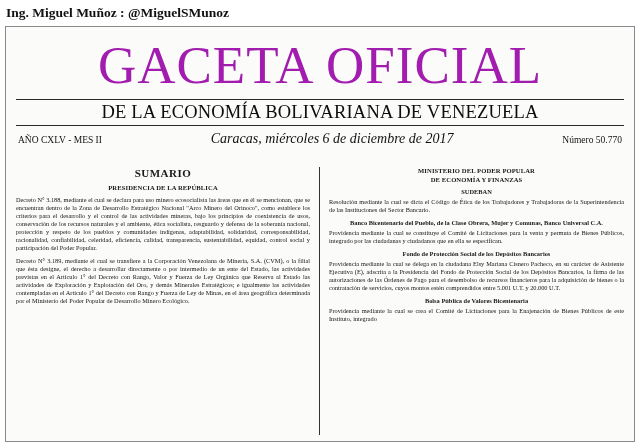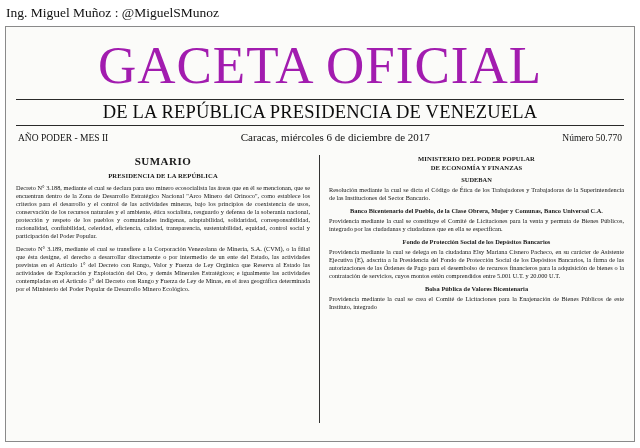--- a/index.html
+++ b/index.html
@@ -23,7 +23,7 @@
     align-items: center;
     padding-left: 6px;
     font-family: "Liberation Serif", serif;
-    font-weight: normal;
+    font-weight: bold;
     font-size: 13.5px;
     color: #111;
     background: #ffffff;

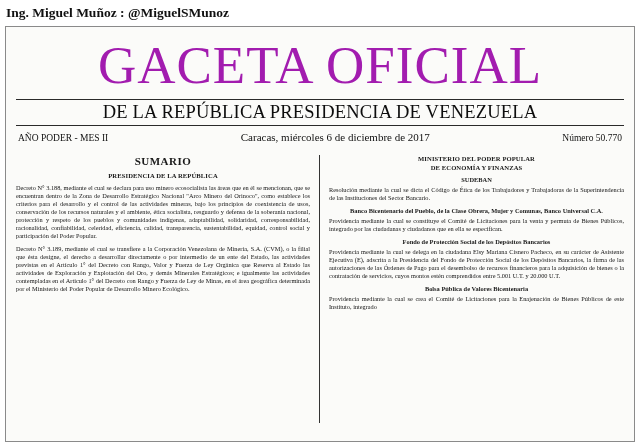--- a/index.html
+++ b/index.html
@@ -170,7 +170,7 @@
   <div class="masthead">
     <div class="title">GACETA OFICIAL</div>
     <hr class="rule">
-    <div class="subtitle">DE LA REPÚBLICA PRESIDENCIA DE VENEZUELA</div>
+    <div class="subtitle">DE LA ECONOMÍA BOLIVARIANA DE VENEZUELA</div>
   </div>
   <hr class="rule thin">
 

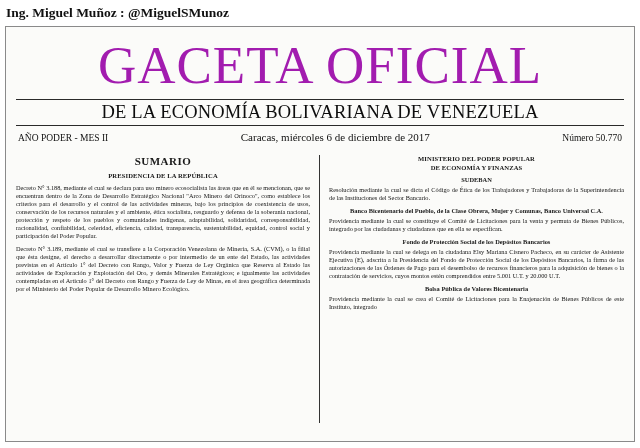--- a/index.html
+++ b/index.html
@@ -175,7 +175,7 @@
   <hr class="rule thin">
 
   <div class="issue-line">
-    <span>AÑO PODER - MES II</span>
+    <span>AÑO CXLV - MES II</span>
     <span class="center">Caracas, miércoles 6 de diciembre de 2017</span>
     <span>Número 50.770</span>
   </div>

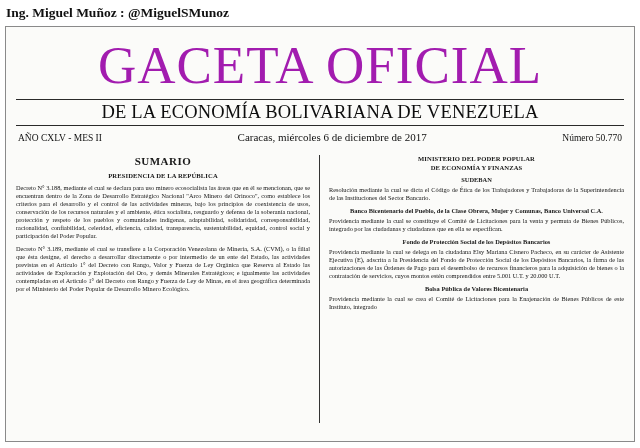--- a/index.html
+++ b/index.html
@@ -100,7 +100,8 @@
     color: #111;
   }
   .issue-line .center {
-    font-size: 11px;
+    font-size: 14px;
+    font-style: italic;
   }
 
   

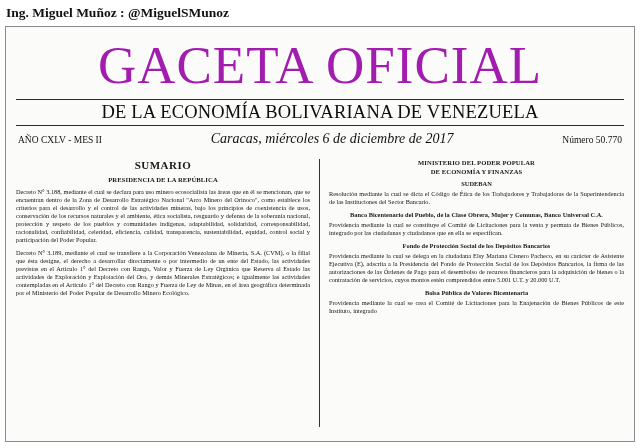--- a/index.html
+++ b/index.html
@@ -107,7 +107,7 @@
   
   .columns {
     display: flex;
-    margin-top: 12px;
+    margin-top: 20px;
     padding: 0 10px;
     height: 268px;
     box-sizing: border-box;

